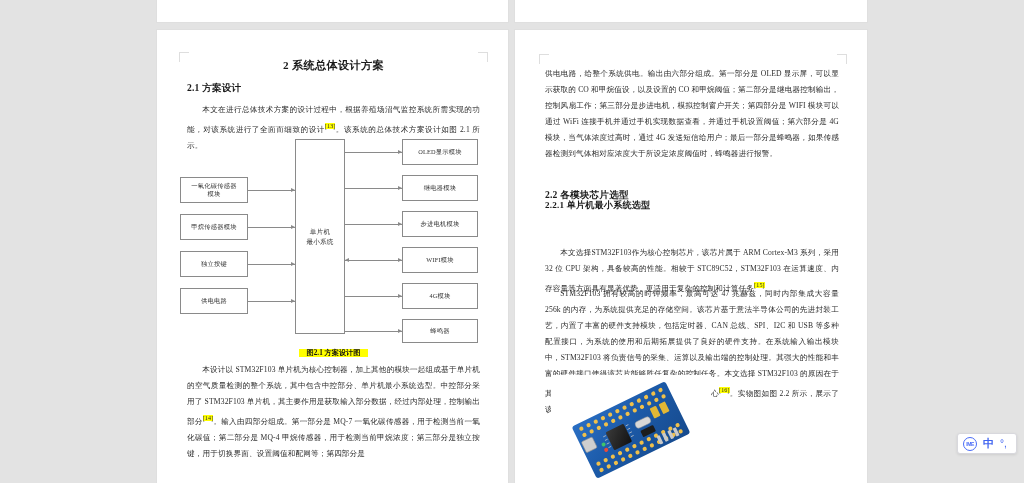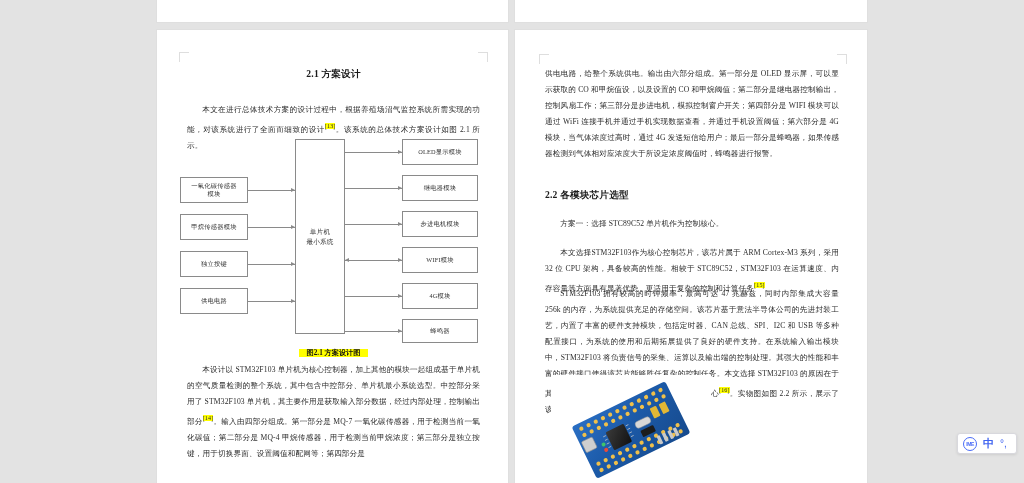--- a/index.html
+++ b/index.html
@@ -174,6 +174,9 @@
     <div class="corner tl" style="left:22px; top:22px;"></div>
     <div class="corner tr" style="right:20px; top:22px;"></div>
 
+    <div class="doc-body" style="top:28px;">
+      <p class="h1">2 系统总体设计方案</p>
+    </div>
 
     <div class="doc-body" style="top:38px;text-align:center;">
       <p class="h2">2.1 方案设计</p>

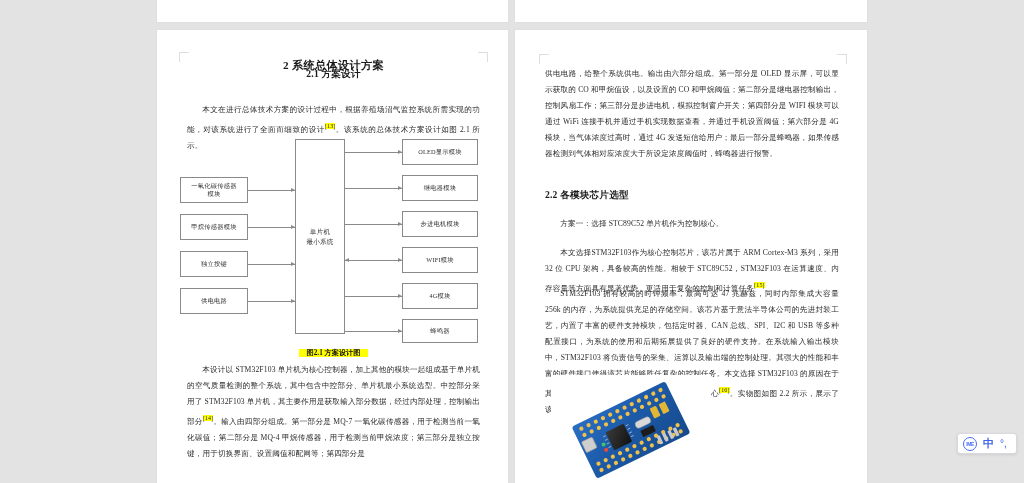--- a/index.html
+++ b/index.html
@@ -178,7 +178,7 @@
       <p class="h1">2 系统总体设计方案</p>
     </div>
 
-    <div class="doc-body" style="top:38px;text-align:center;">
+    <div class="doc-body" style="top:52px;">
       <p class="h2">2.1 方案设计</p>
     </div>
 

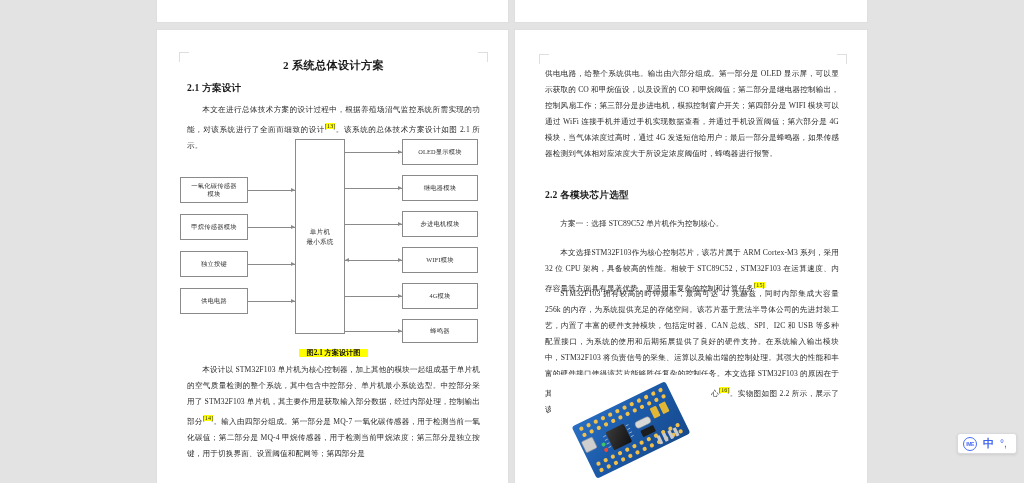--- a/index.html
+++ b/index.html
@@ -272,6 +272,9 @@
       <p class="h2">2.2 各模块芯片选型</p>
     </div>
 
+    <div class="doc-body" style="top:169px;">
+      <p class="h3">2.2.1 单片机最小系统选型</p>
+    </div>
 
     <div class="doc-body" style="top:186px;">
       <p class="para indent">方案一：选择 STC89C52 单片机作为控制核心。</p>

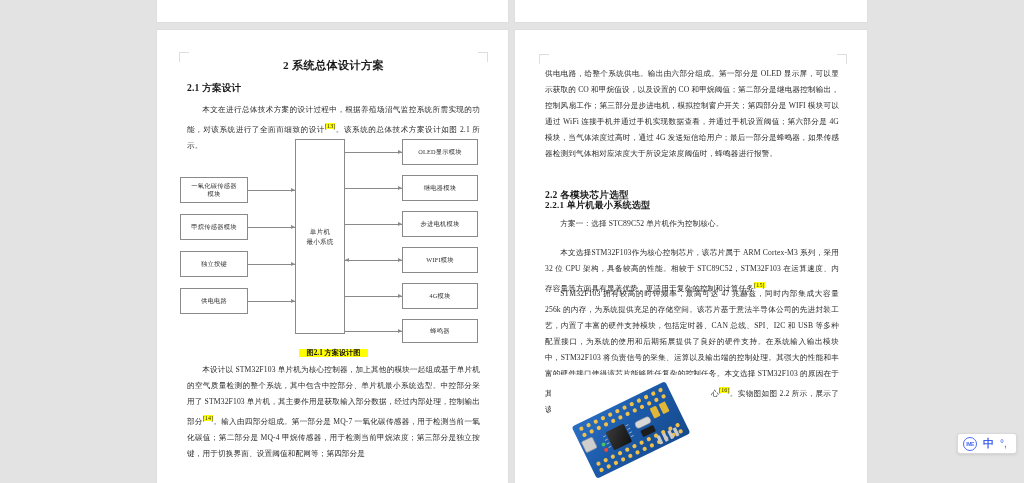--- a/index.html
+++ b/index.html
@@ -276,9 +276,6 @@
       <p class="h3">2.2.1 单片机最小系统选型</p>
     </div>
 
-    <div class="doc-body" style="top:186px;">
-      <p class="para indent">方案一：选择 STC89C52 单片机作为控制核心。</p>
-    </div>
 
     <div class="doc-body" style="top:215px;">
       <p class="para indent"><span>本文选择STM32F103作为核心控制芯片，该芯片属于 ARM Cortex-M3 系列，采用 32 位 CPU 架构，具备较高的性能。相较于 STC89C52，STM32F103 在运算速度、内存容量等方面具有显著优势，更适用于复杂的控制和计算任务</span><span class="cite">[15]</span><span>。</span></p>

